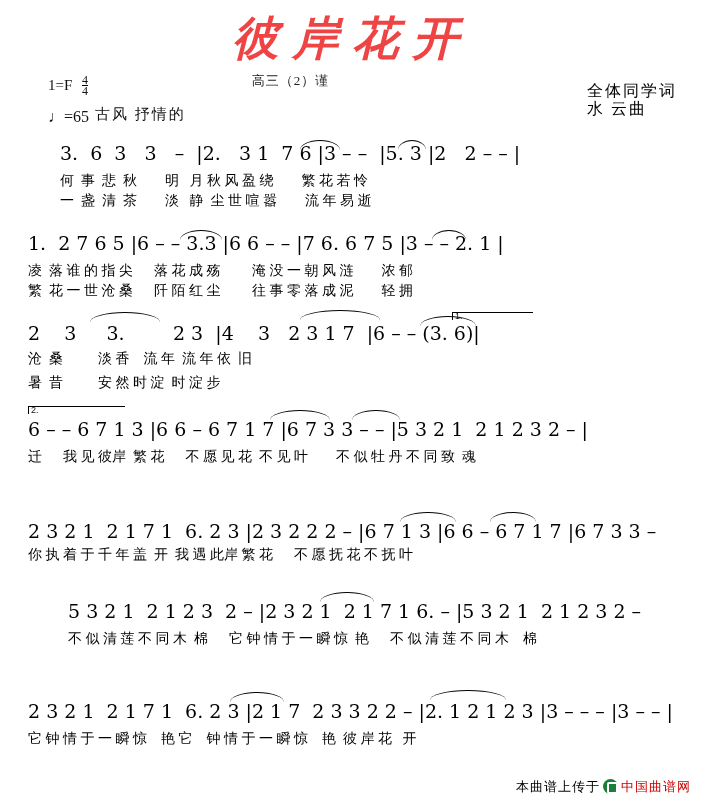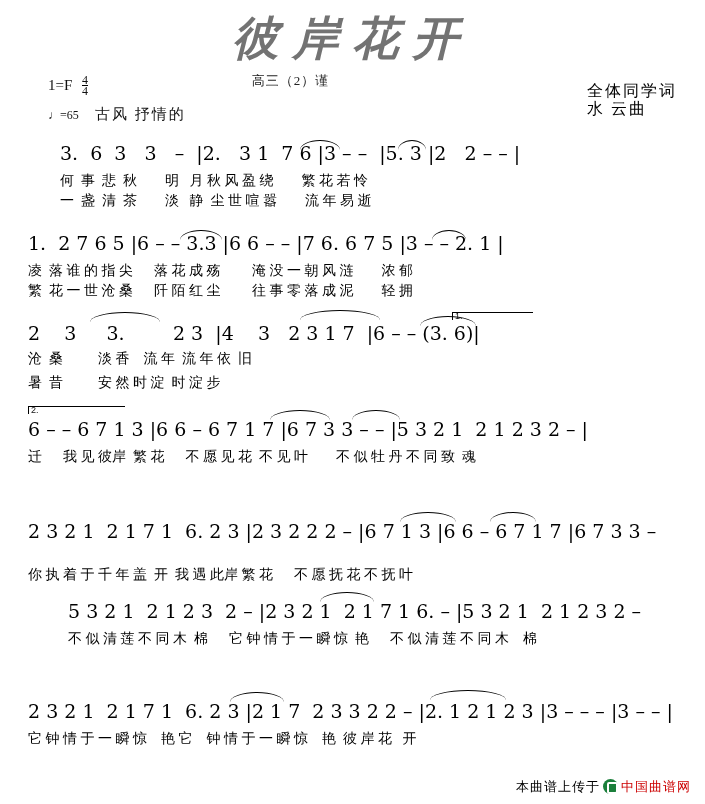--- a/index.html
+++ b/index.html
@@ -19,7 +19,7 @@
     font-size:46px;
     letter-spacing:14px;
     font-style:italic;
-    color:#737373;
+    color:#ef4444;
   }
   .subtitle{
     position:absolute;top:72px;left:0;width:581px;

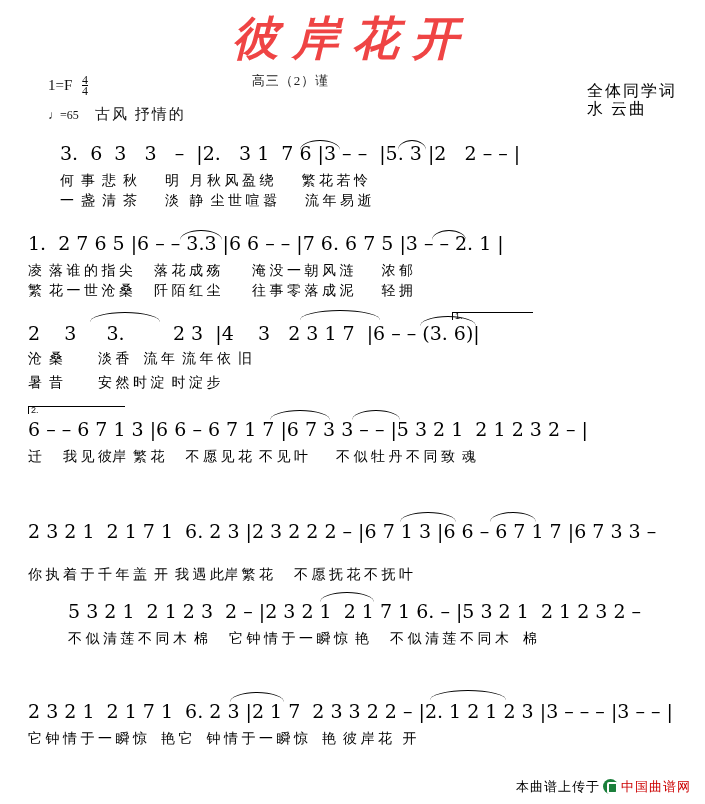--- a/index.html
+++ b/index.html
@@ -55,7 +55,7 @@
   .keysig .frac .den{display:block;border-top:1.5px solid #000;}
   .tempo{
     position:absolute;top:108px;left:48px;
-    font-size:12px;
+    font-size:16px;
     font-family:Liberation Serif, serif;
   }
   .mood{

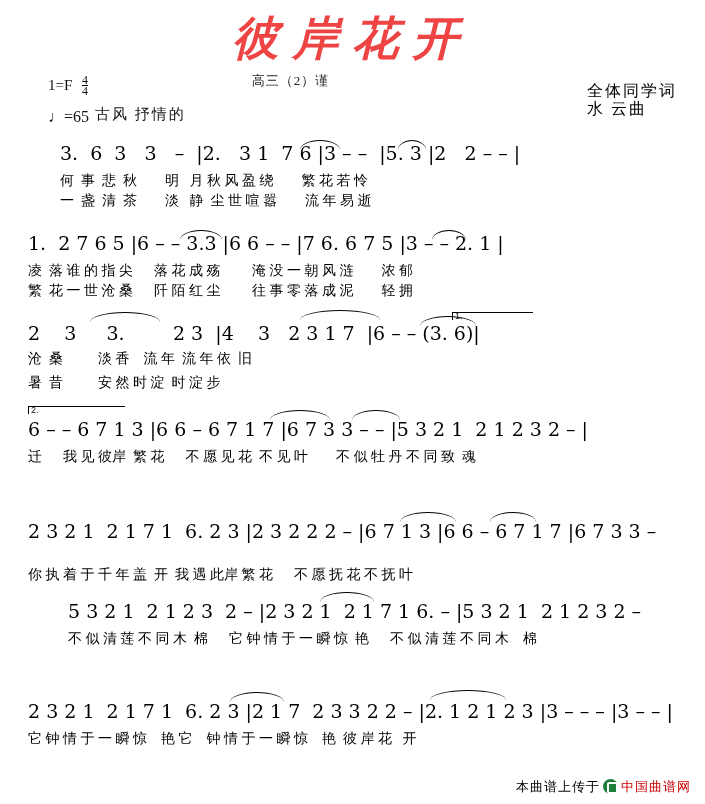--- a/index.html
+++ b/index.html
@@ -198,7 +198,7 @@
 
 <div class="system" style="top:520px;">
   <div class="mrow"><span class="notes">2 3 2 1  2 1 7 1  6. 2 3 |2 3 2 2 2 – |6 7 1 3 |6 6 – 6 7 1 7 |6 7 3 3 –</span></div>
-  <div class="lyric" style="top:20px;"><span class="lyr">你 执 着 于 千 年 盖  开  我 遇 此岸 繁 花      不 愿 抚 花 不 抚 叶</span></div>
+  <div class="lyric" style="top:0;"><span class="lyr">你 执 着 于 千 年 盖  开  我 遇 此岸 繁 花      不 愿 抚 花 不 抚 叶</span></div>
 </div>
 <div class="slur" style="top:512px;left:400px;width:56px;"></div>
 <div class="slur" style="top:512px;left:490px;width:46px;"></div>

